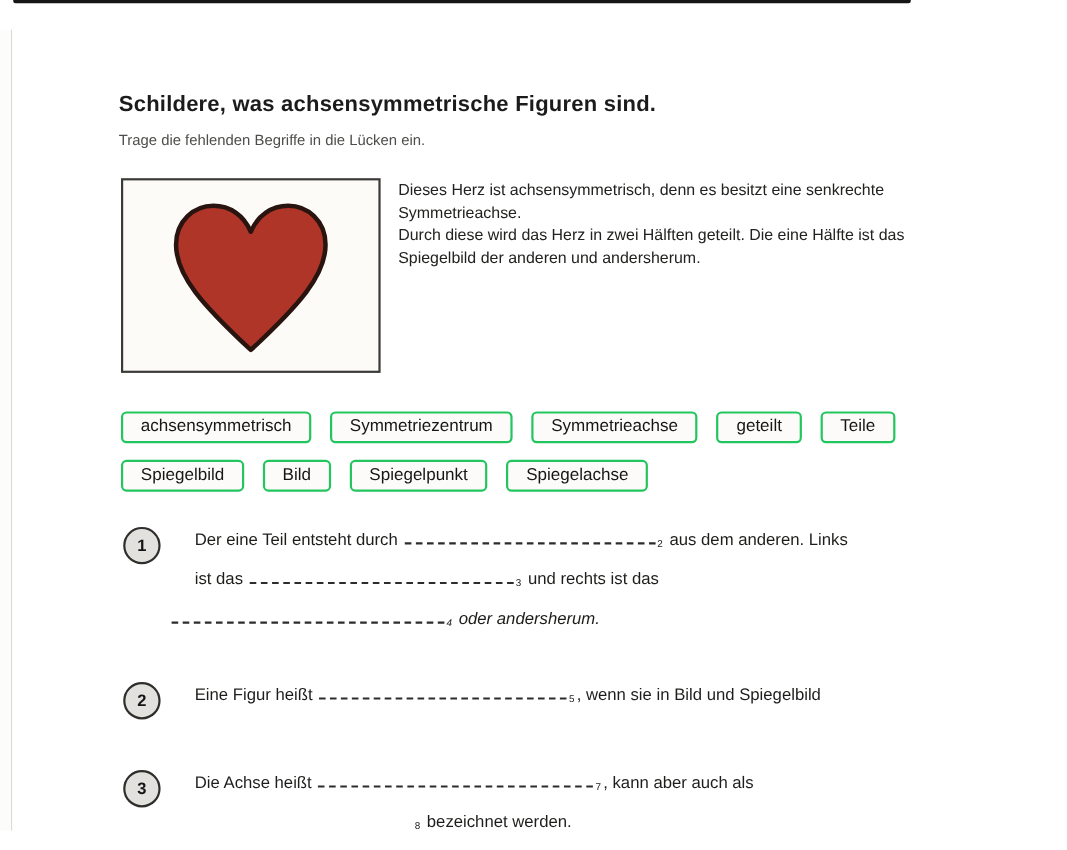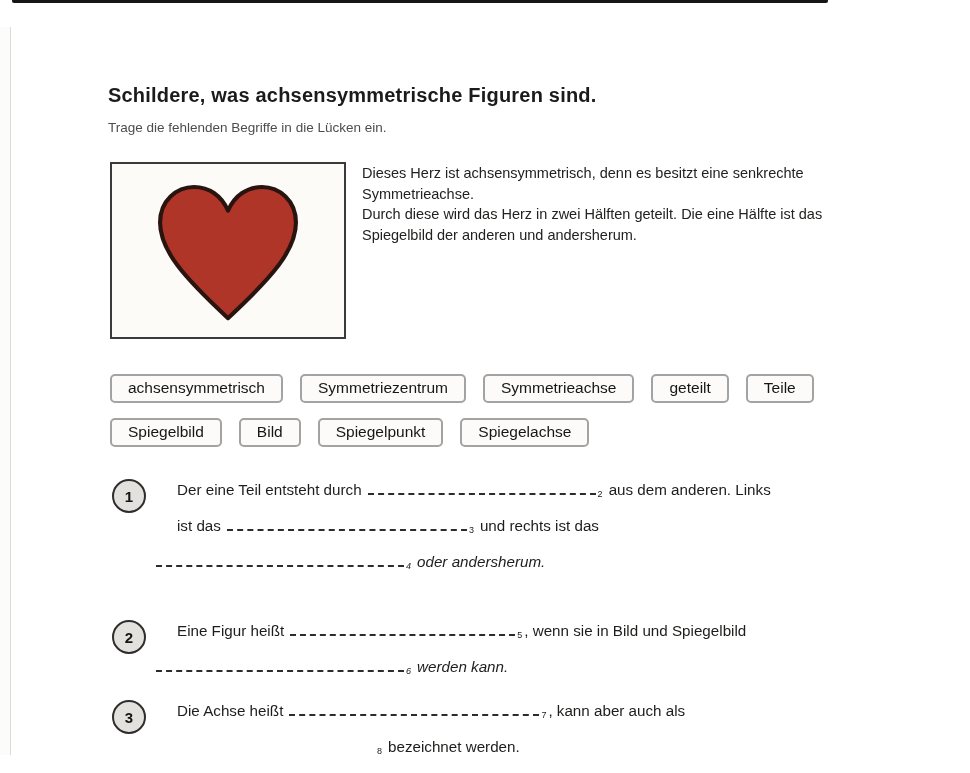--- a/index.html
+++ b/index.html
@@ -51,7 +51,7 @@
   .word-row.row1{top:374px;}
   .word-row.row2{top:418px;}
   .chip{
-    background:#fcfbf9;border:2px solid #a3a3a3;border-radius:5px;
+    background:#fcfbf9;border:2px solid #22c55e;border-radius:5px;
     padding:3px 16px 4px 16px;font-size:15.5px;color:#161616;
     white-space:nowrap;box-sizing:border-box;cursor:pointer;text-align:right;
   }

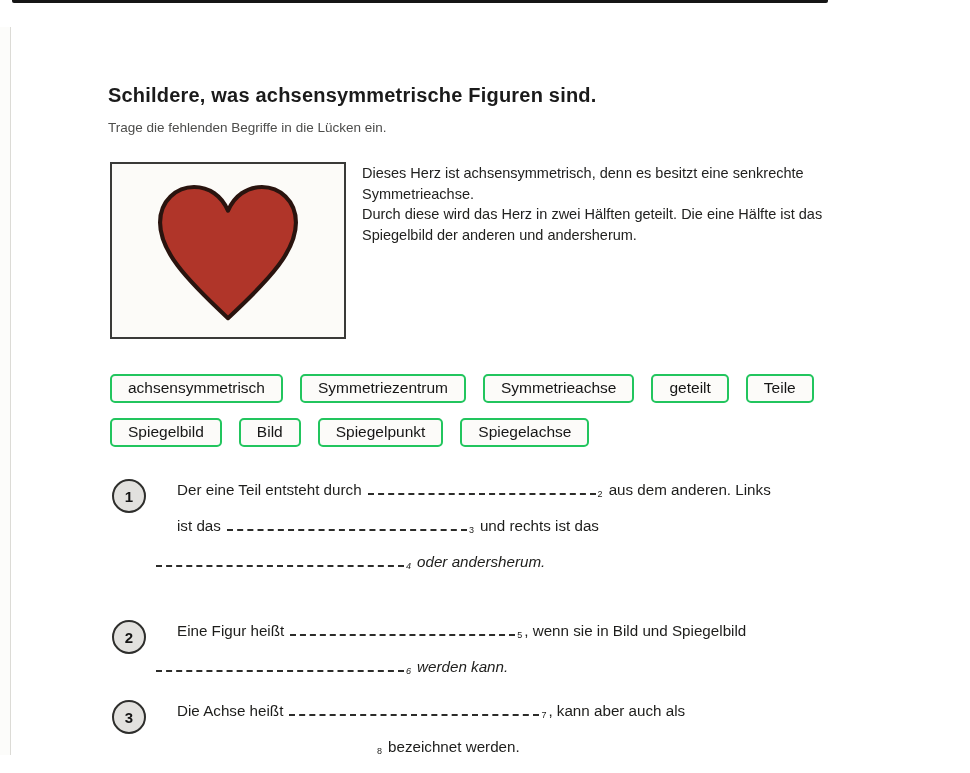--- a/index.html
+++ b/index.html
@@ -146,9 +146,6 @@
       <div class="ex-line">
         <span>Eine Figur heißt</span><span class="blank w225"></span><span class="blank-no">5</span><span class="post" style="margin-left:2px">, wenn sie in Bild und Spiegelbild</span>
       </div>
-      <div class="ex-line outdent">
-        <span class="blank w248" style="margin-left:0"></span><span class="blank-no">6</span><span class="post">werden kann.</span>
-      </div>
     </div>
   </div>
 

